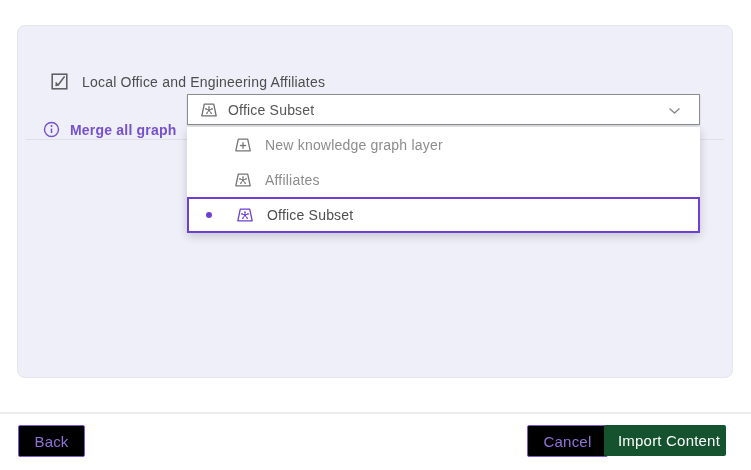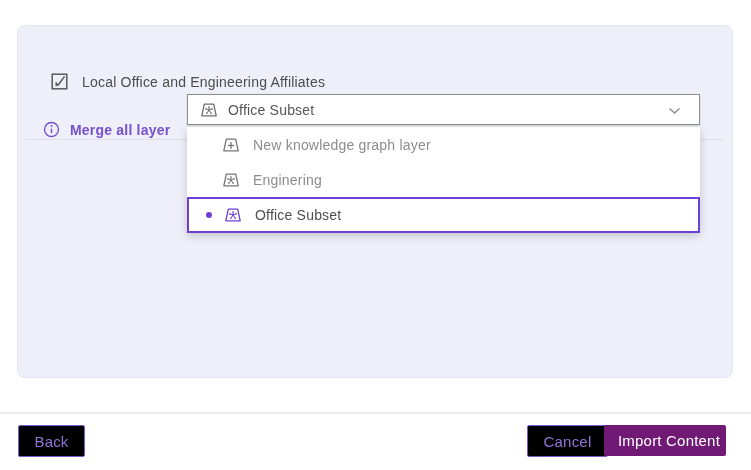--- a/index.html
+++ b/index.html
@@ -95,7 +95,7 @@
         <circle cx="8.5" cy="5.1" r="1" fill="#7550cf"></circle>
       </svg>
     </span>
-    <span class="merge-label">Merge all layer</span>
+    <span class="merge-label">Merge all graph</span>
   </div>
 
   <div class="panel-divider"></div>

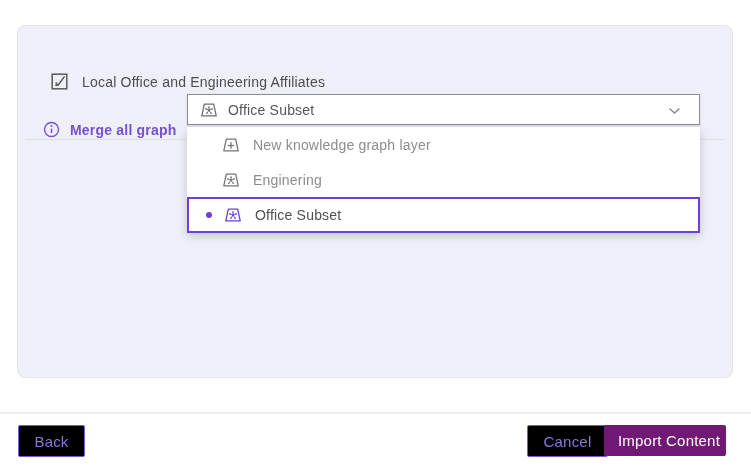--- a/index.html
+++ b/index.html
@@ -41,7 +41,7 @@
   }
   .menu-item {
     position:relative; height:35px; display:flex; align-items:center;
-    padding-left:35px; gap:13px; color:#757575; cursor:pointer;
+    padding-left:47px; gap:13px; color:#757575; cursor:pointer;
   }
   .menu-item .lbl { font-size:14px; color:#8c8c8c; letter-spacing:0.2px; }
   .menu-item.selected { border:2px solid #6d3fd4; color:#6d3fd4; height:36px; }

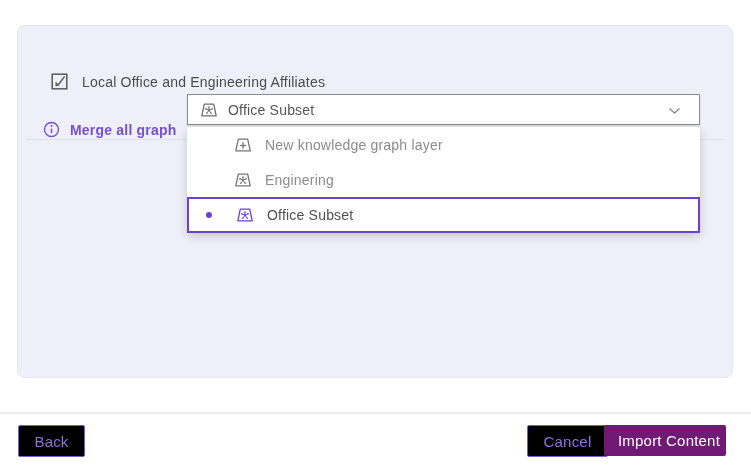--- a/index.html
+++ b/index.html
@@ -160,7 +160,7 @@
         <circle cx="5.9" cy="7.9" r=".8" fill="currentColor"></circle>
       </svg>
     </span>
-    <span class="lbl">Enginering</span>
+    <span class="lbl">Affiliates</span>
   </div>
 
   <div class="menu-item selected">

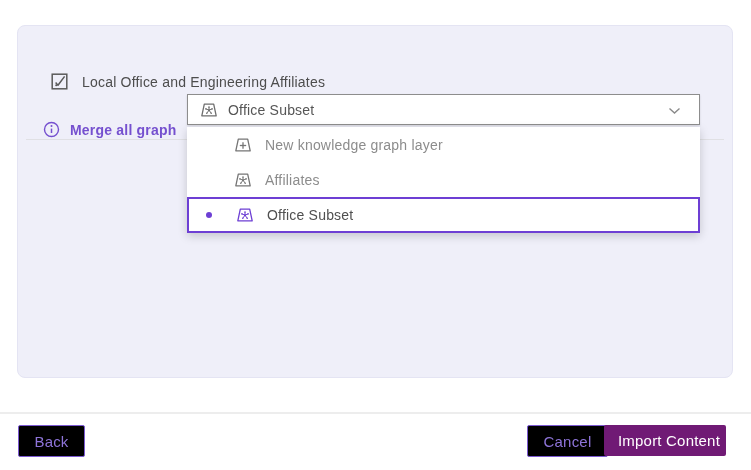--- a/index.html
+++ b/index.html
@@ -66,7 +66,7 @@
   .btn-back   { left:18px;  width:67px;  }
   .btn-cancel { left:527px; width:81px;  }
   .btn-import {
-    left:604px; width:122px; height:31px; background:#701a75; color:#ffffff; border:none;padding-left:8px;
+    left:604px; width:122px; height:31px; background:#14532d; color:#ffffff; border:none;padding-left:8px;
   }
 
   .icon { display:inline-flex; flex:0 0 auto; }

